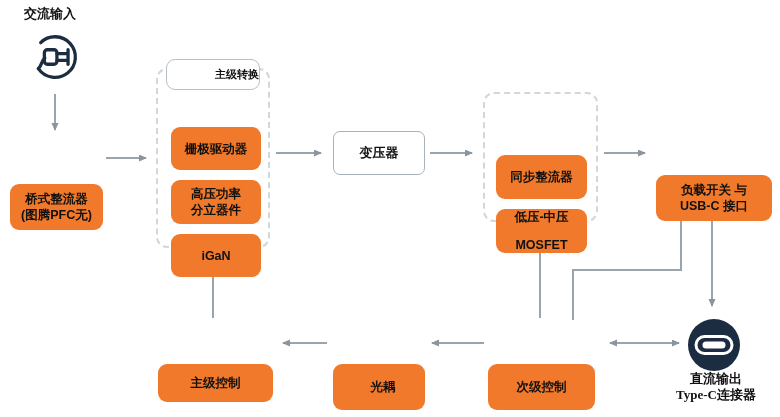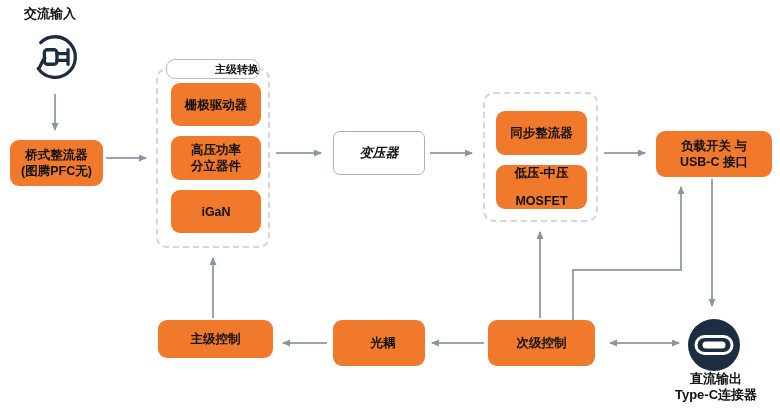--- a/index.html
+++ b/index.html
@@ -35,7 +35,7 @@
     font-weight:700;font-size:13px;color:var(--text-dark);font-style:italic;
   }
   .flow-label{
-    position:absolute;z-index:2;font-weight:700;font-size:13px;color:var(--text-dark);line-height:16px;
+    position:absolute;z-index:2;font-weight:700;font-size:13px;color:var(--text-dark);line-height:16px;font-family:Liberation Serif, serif;
   }
   .dc-label{text-align:center;}
   .icon-wrap{position:absolute;z-index:2;}

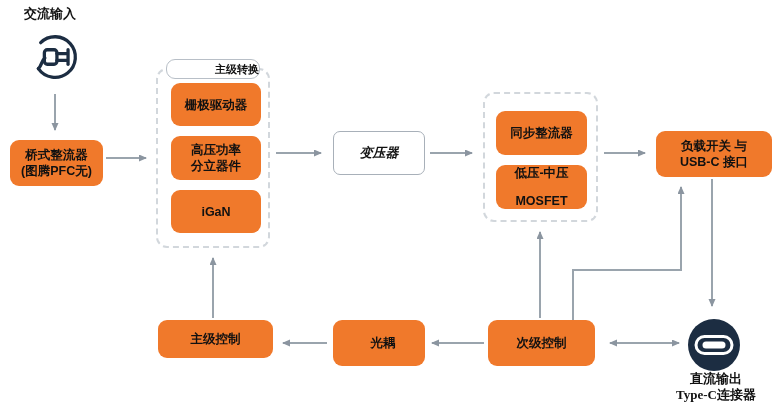--- a/index.html
+++ b/index.html
@@ -87,7 +87,7 @@
   </div>
 
   <div class="group" style="left:156px;top:68px;width:114px;height:180px;"></div>
-  <div class="group-tab" style="left:166px;top:59px;width:94px;height:20px;padding-left:48px;">主级转换</div>
+  <div class="group-tab" style="left:166px;top:59px;width:94px;height:31px;padding-left:48px;">主级转换</div>
   <div class="node" style="left:171px;top:83px;width:90px;height:43px;">栅极驱动器</div>
   <div class="node" style="left:171px;top:136px;width:90px;height:44px;">
     <span>高压功率</span>

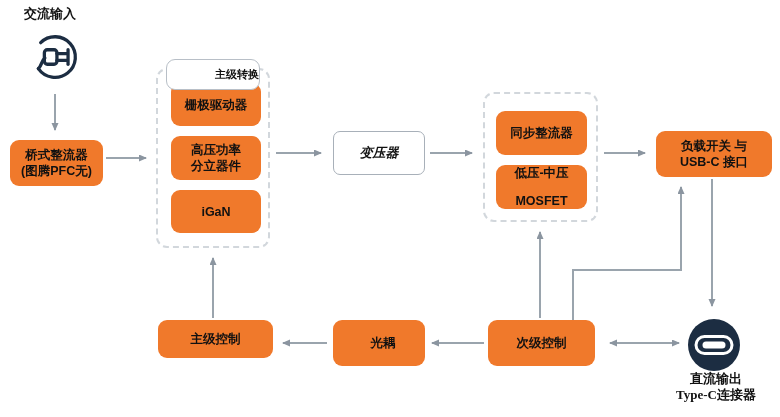--- a/index.html
+++ b/index.html
@@ -19,7 +19,7 @@
   .node{
     position:absolute;z-index:2;background:var(--node-orange);border-radius:9px;
     display:flex;flex-direction:column;align-items:center;justify-content:center;
-    color:var(--text-dark);font-weight:700;font-size:12.5px;line-height:1.28;text-align:center;
+    color:var(--text-dark);font-weight:700;font-size:12.5px;line-height:1.28;text-align:center;margin-top:44px;
   }
   .group{
     position:absolute;z-index:1;background:#ffffff;border:2px dashed #D2D7DC;border-radius:11px;

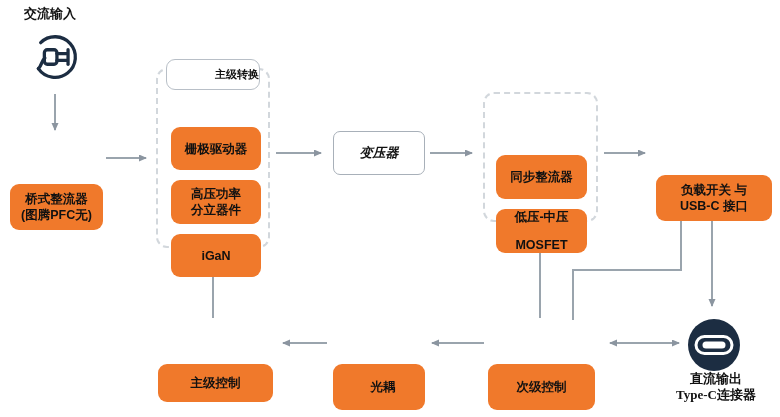--- a/index.html
+++ b/index.html
@@ -32,7 +32,7 @@
   .plain-box{
     position:absolute;z-index:2;background:#ffffff;border:1.5px solid #A8B0B9;border-radius:7px;
     display:flex;align-items:center;justify-content:center;
-    font-weight:700;font-size:13px;color:var(--text-dark);font-style:italic;
+    font-weight:700;font-size:13px;color:var(--text-dark);
   }
   .flow-label{
     position:absolute;z-index:2;font-weight:700;font-size:13px;color:var(--text-dark);line-height:16px;font-family:Liberation Serif, serif;

